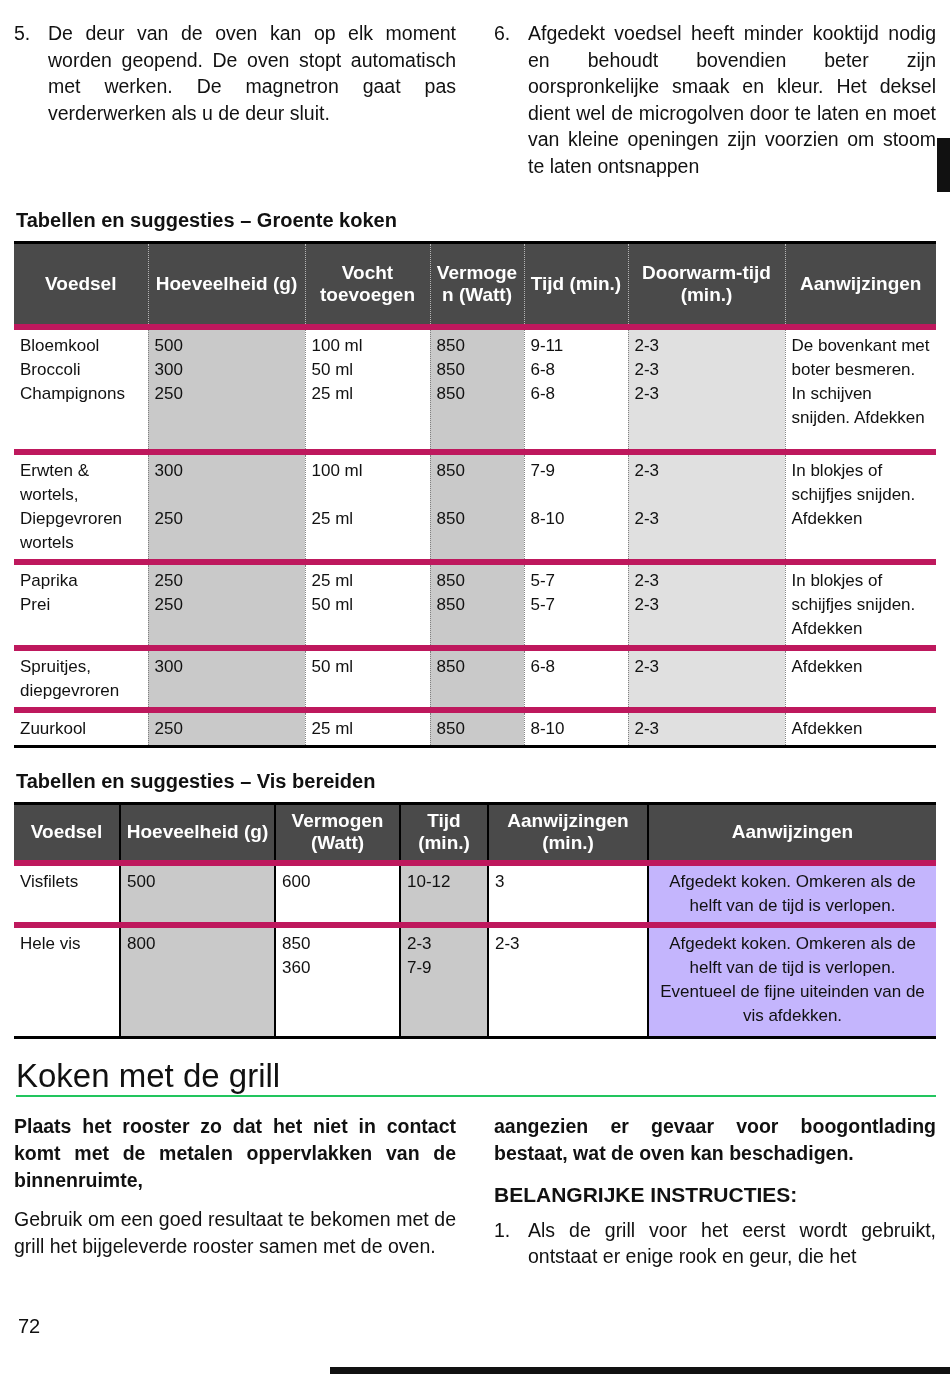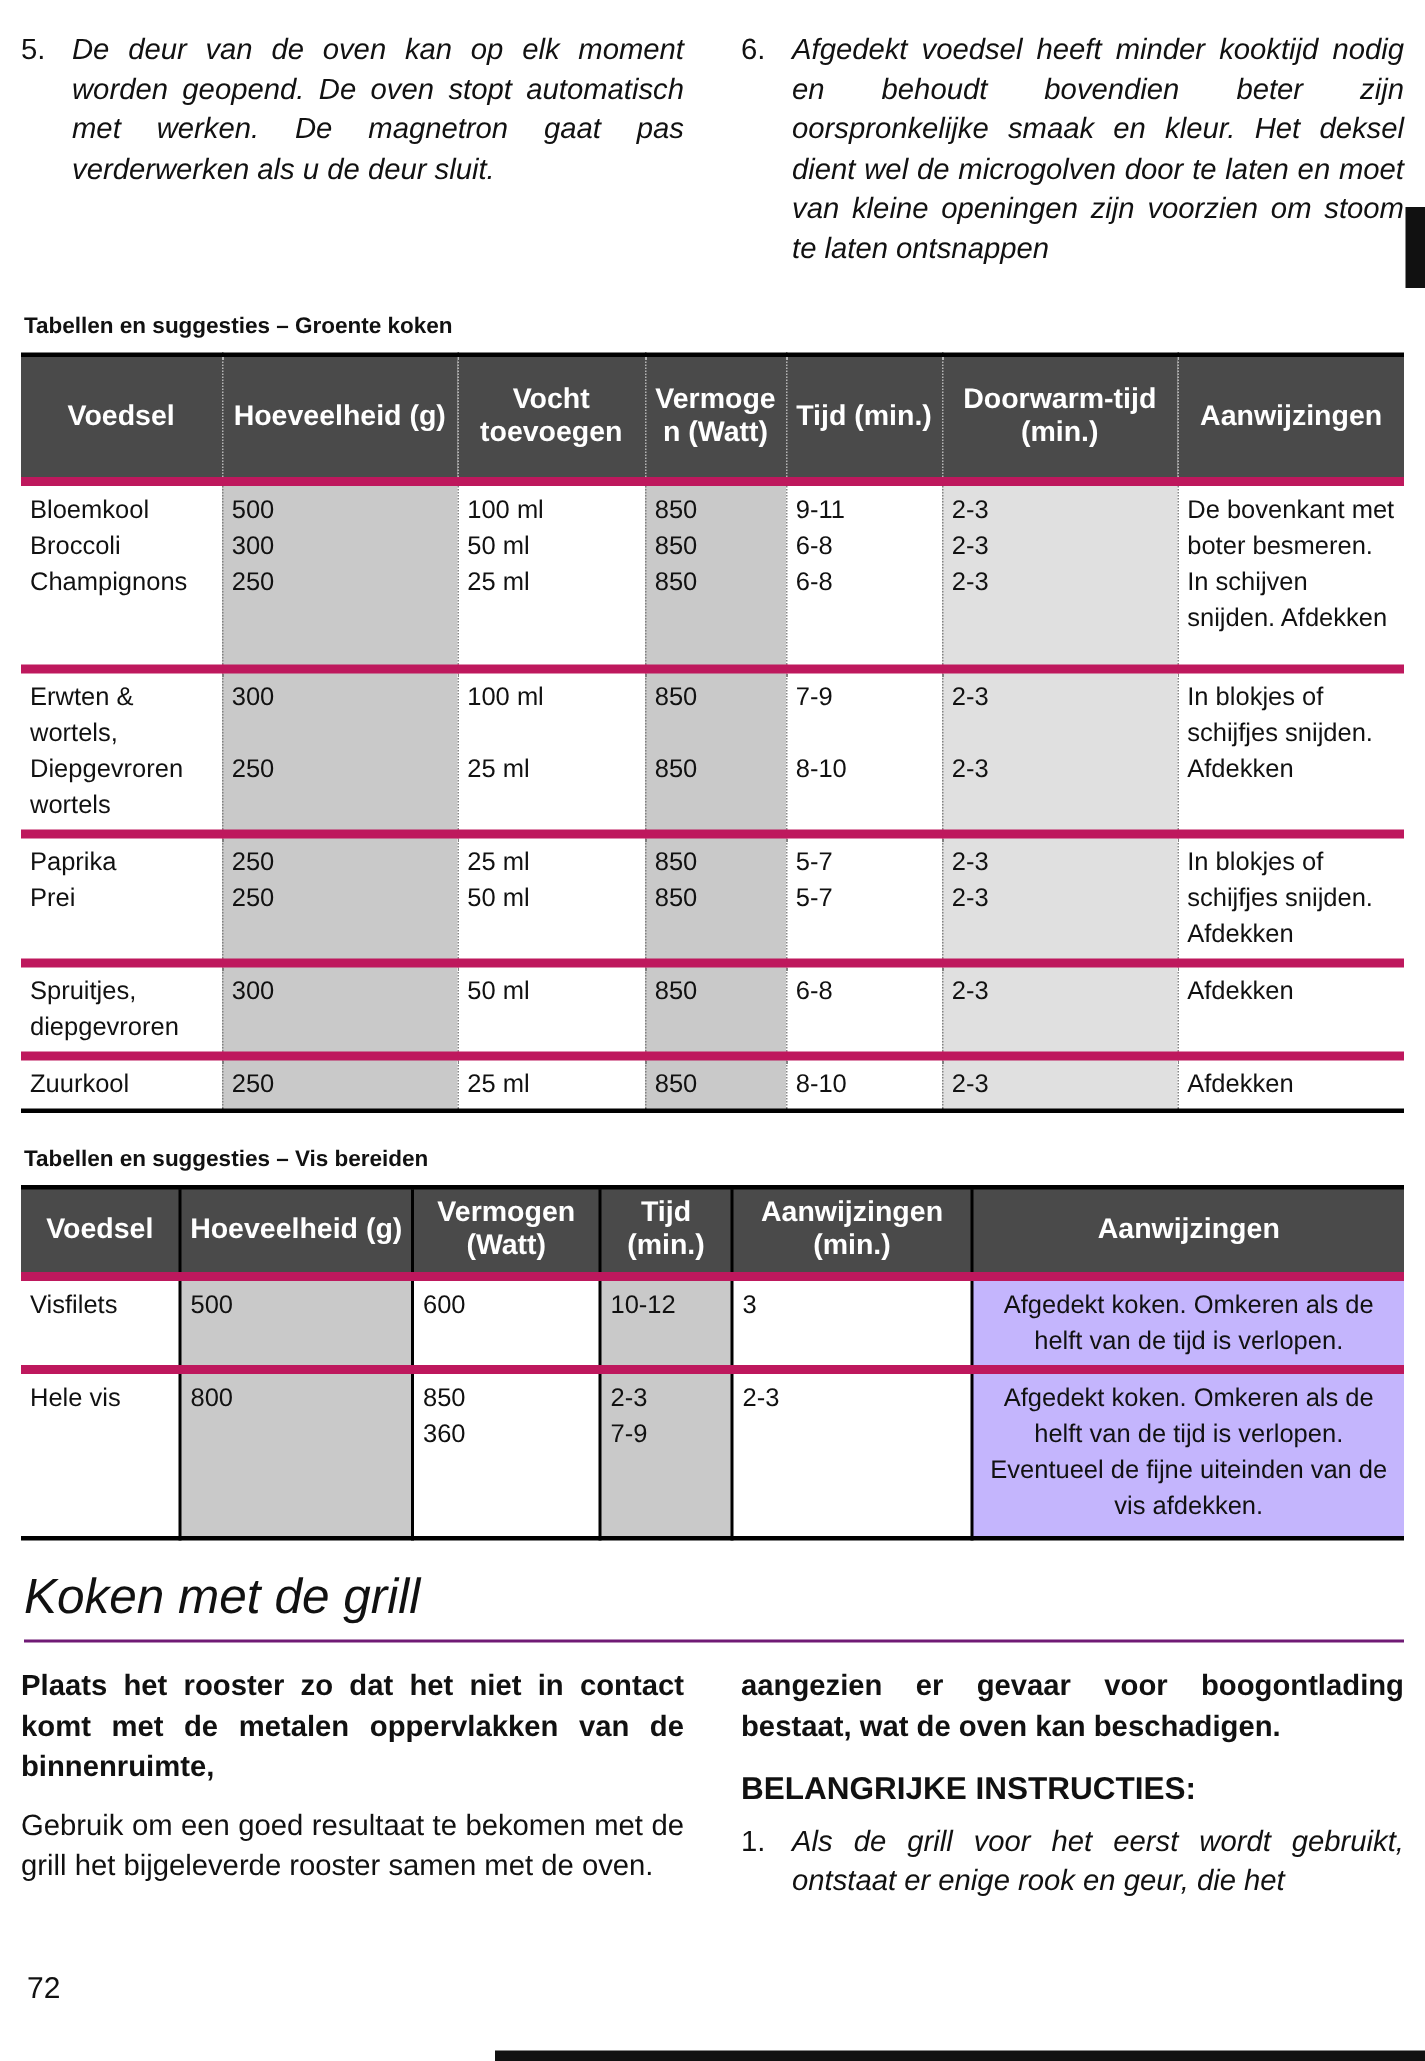--- a/index.html
+++ b/index.html
@@ -18,7 +18,7 @@
   .col{flex:1;min-width:0;}
   .numitem{display:flex;font-size:19.5px;line-height:26.5px;}
   .numitem .num{flex:none;width:34px;}
-  .numitem .txt{flex:1;text-align:justify;font-style:italic;}
+  .numitem .txt{flex:1;text-align:justify;}
   
   .sect-title{font-weight:bold;font-size:15px;margin:30px 0 9px 2px;}
   .sect-title.second{margin-top:22px;}

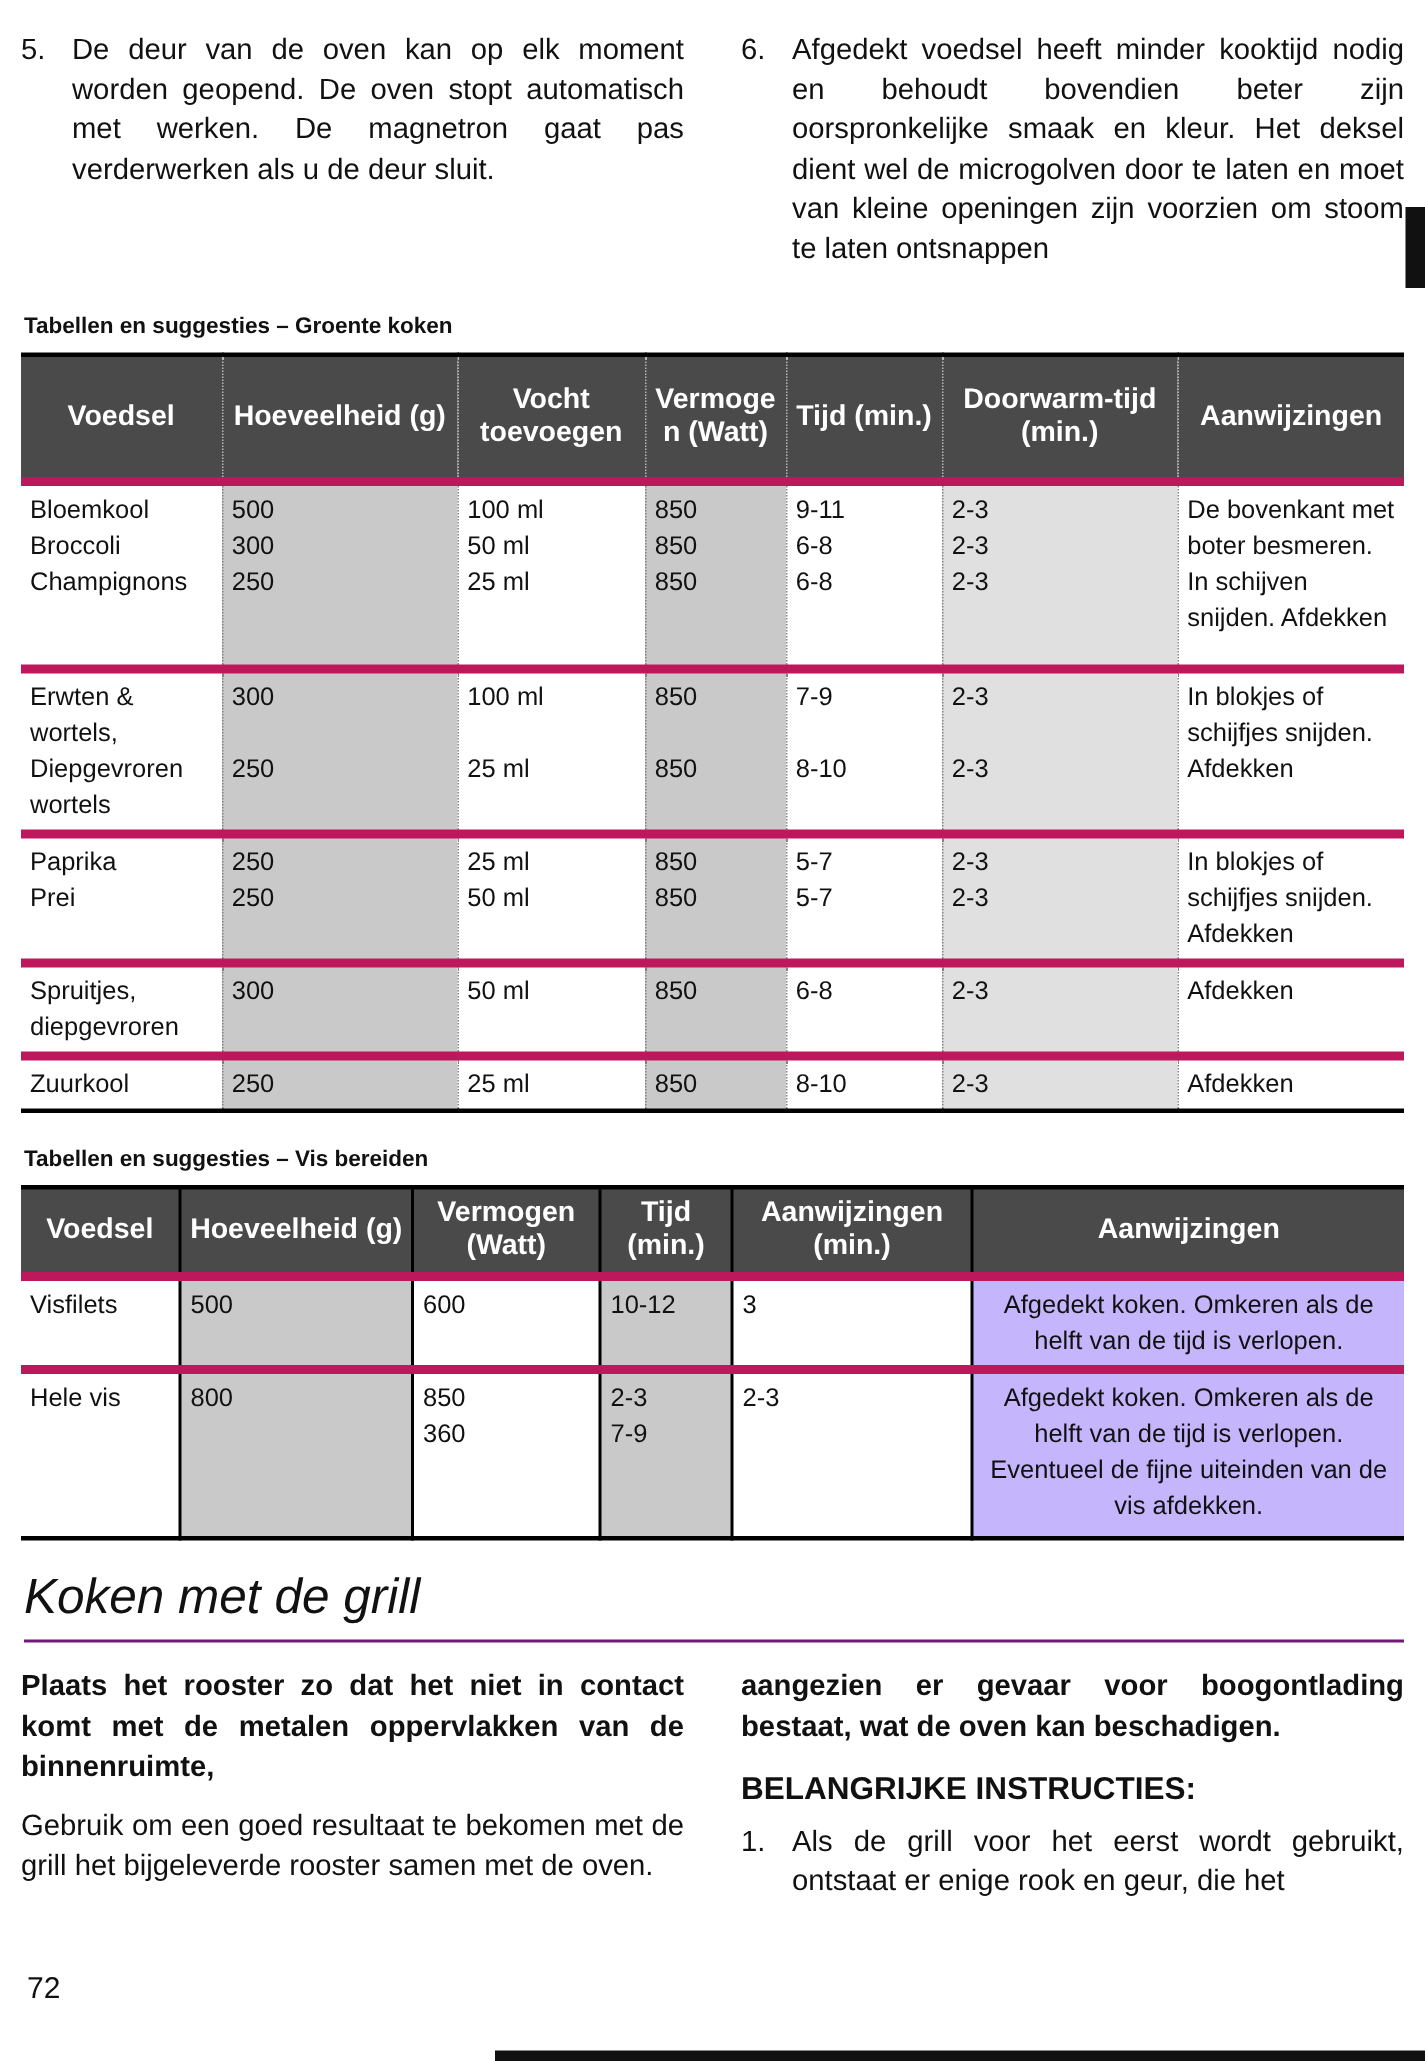--- a/index.html
+++ b/index.html
@@ -20,7 +20,7 @@
   .numitem .num{flex:none;width:34px;}
   .numitem .txt{flex:1;text-align:justify;}
   
-  .sect-title{font-weight:bold;font-size:15px;margin:30px 0 9px 2px;}
+  .sect-title{font-weight:bold;font-size:20px;margin:30px 0 9px 2px;}
   .sect-title.second{margin-top:22px;}
   
   table{border-collapse:collapse;width:922px;table-layout:fixed;

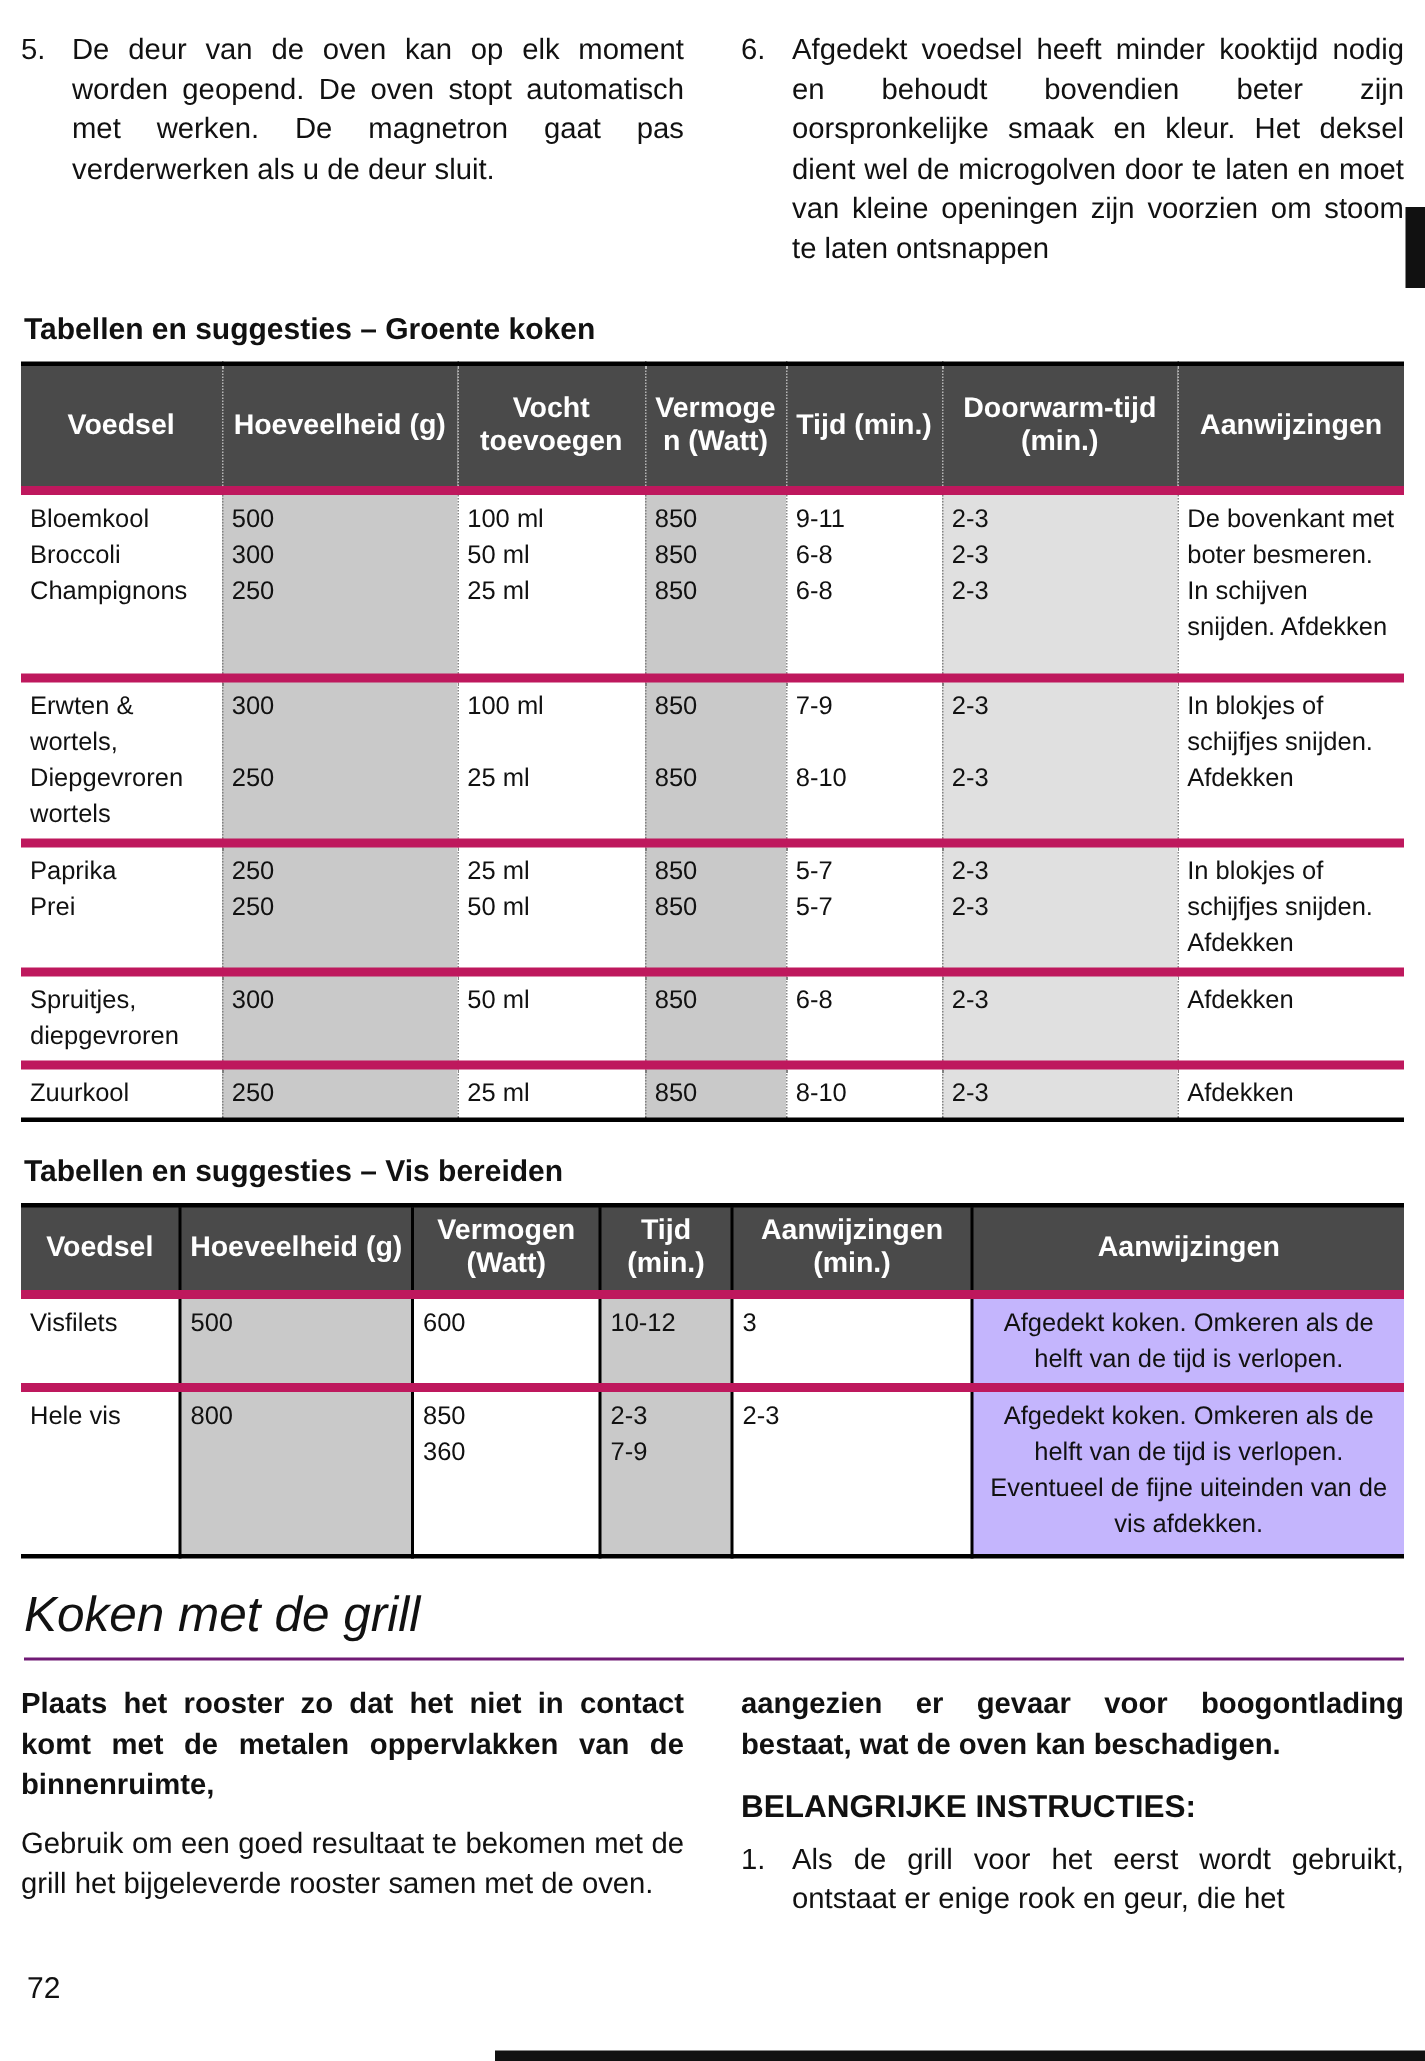--- a/index.html
+++ b/index.html
@@ -45,8 +45,8 @@
   .t2 td:nth-child(6){background:#c4b5fd;text-align:center;}
   .t2 .h-header{height:60px;}
   
-  .grill-title{font-size:33px;font-weight:400;margin:18px 0 0 2px;padding-bottom:10px;
-               border-bottom:2px solid #701a75;font-style:italic;}
+  .grill-title{font-size:33px;font-weight:400;margin:18px 0 0 2px;
+               border-bottom:2px solid #22c55e;}
   .grill-cols{margin-top:16px;}
   .para{font-size:19.5px;line-height:27px;text-align:justify;margin:0 0 12px 0;}
   .para.bold{font-weight:bold;}

